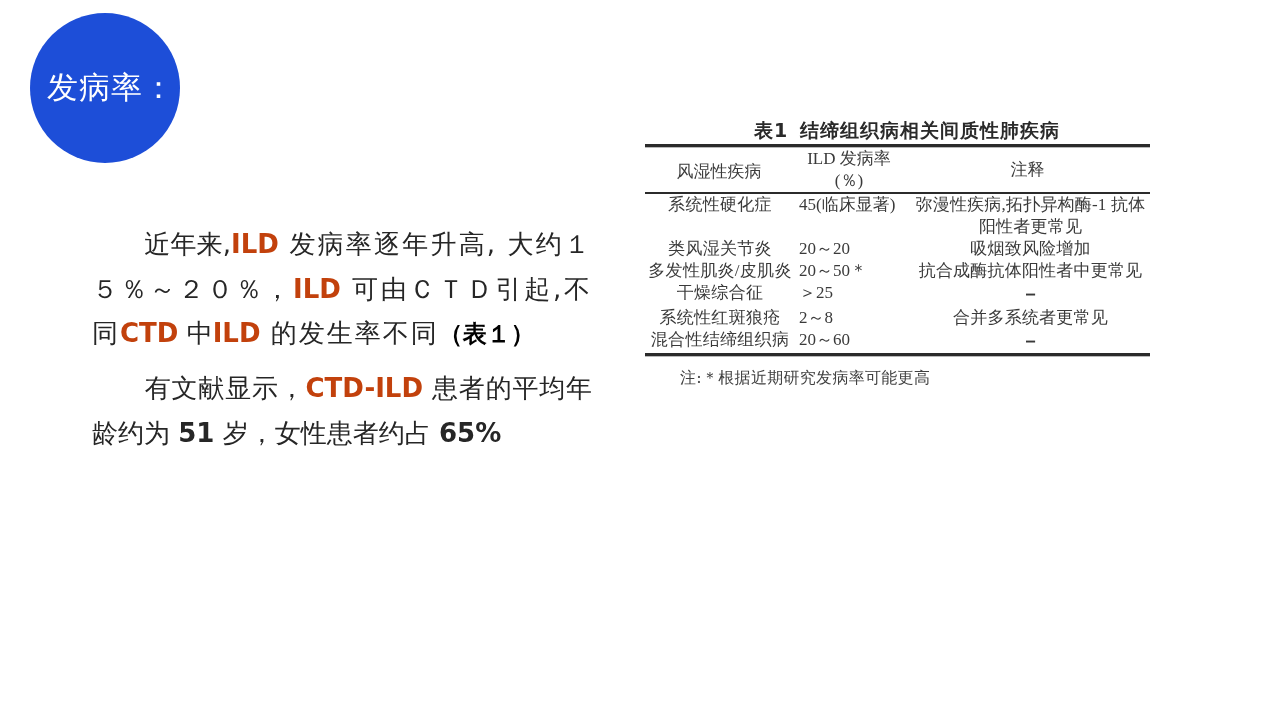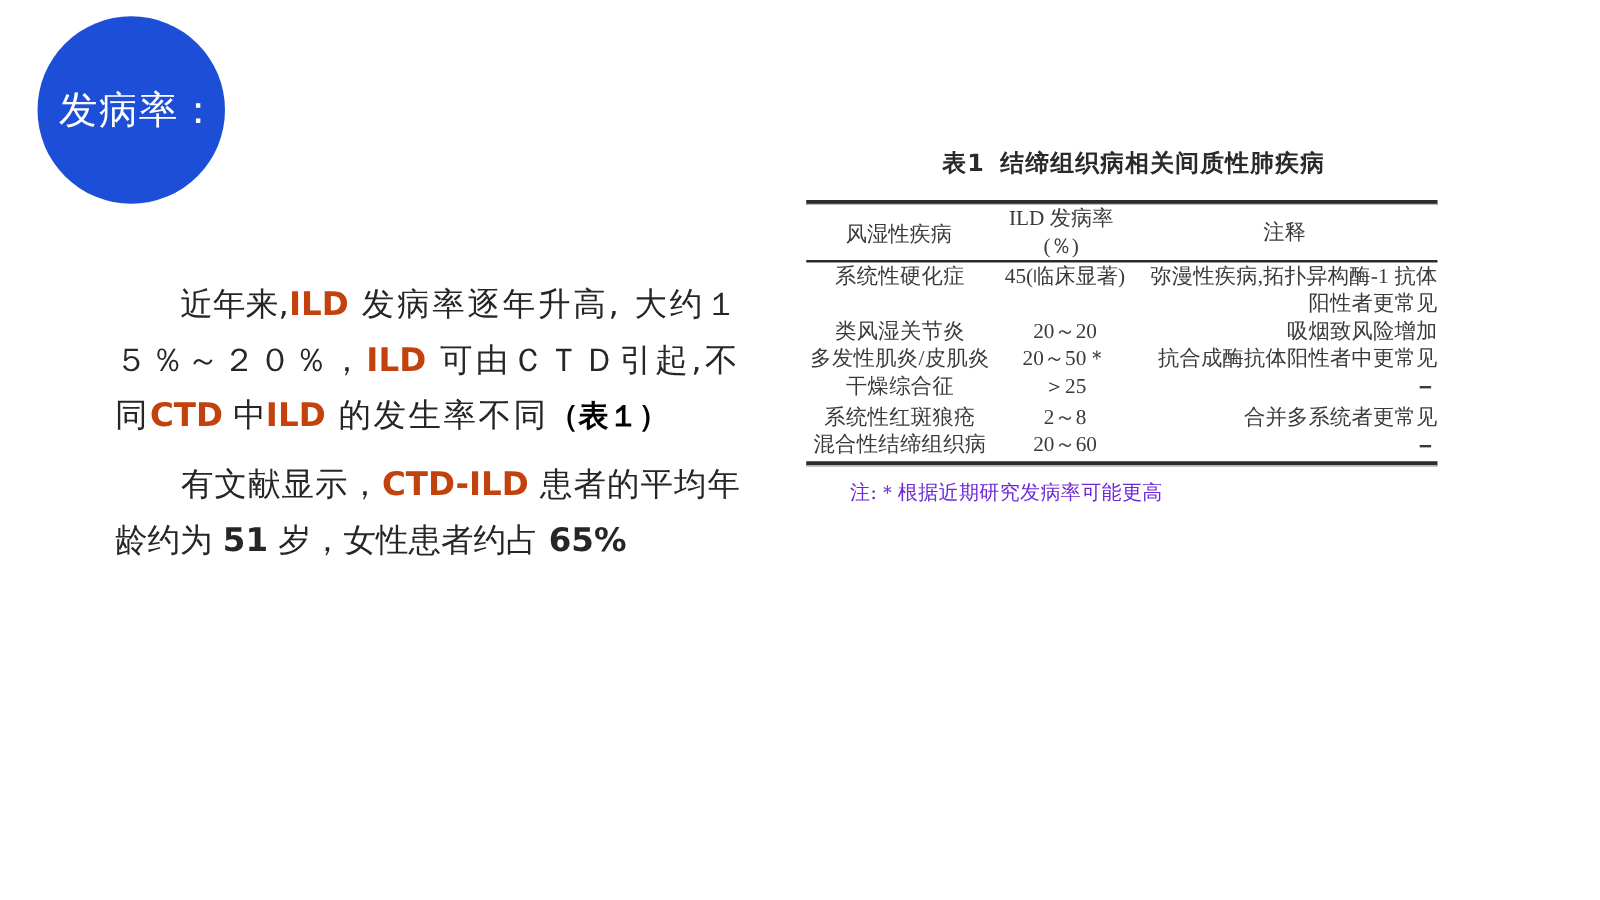--- a/index.html
+++ b/index.html
@@ -94,7 +94,7 @@
     text-align: center;
     letter-spacing: 1px;
     padding-left: 10px;
-    margin-bottom: 16px;
+    margin-bottom: 0;
   }
   #table-caption .cap-num {
     margin-right: 12px;

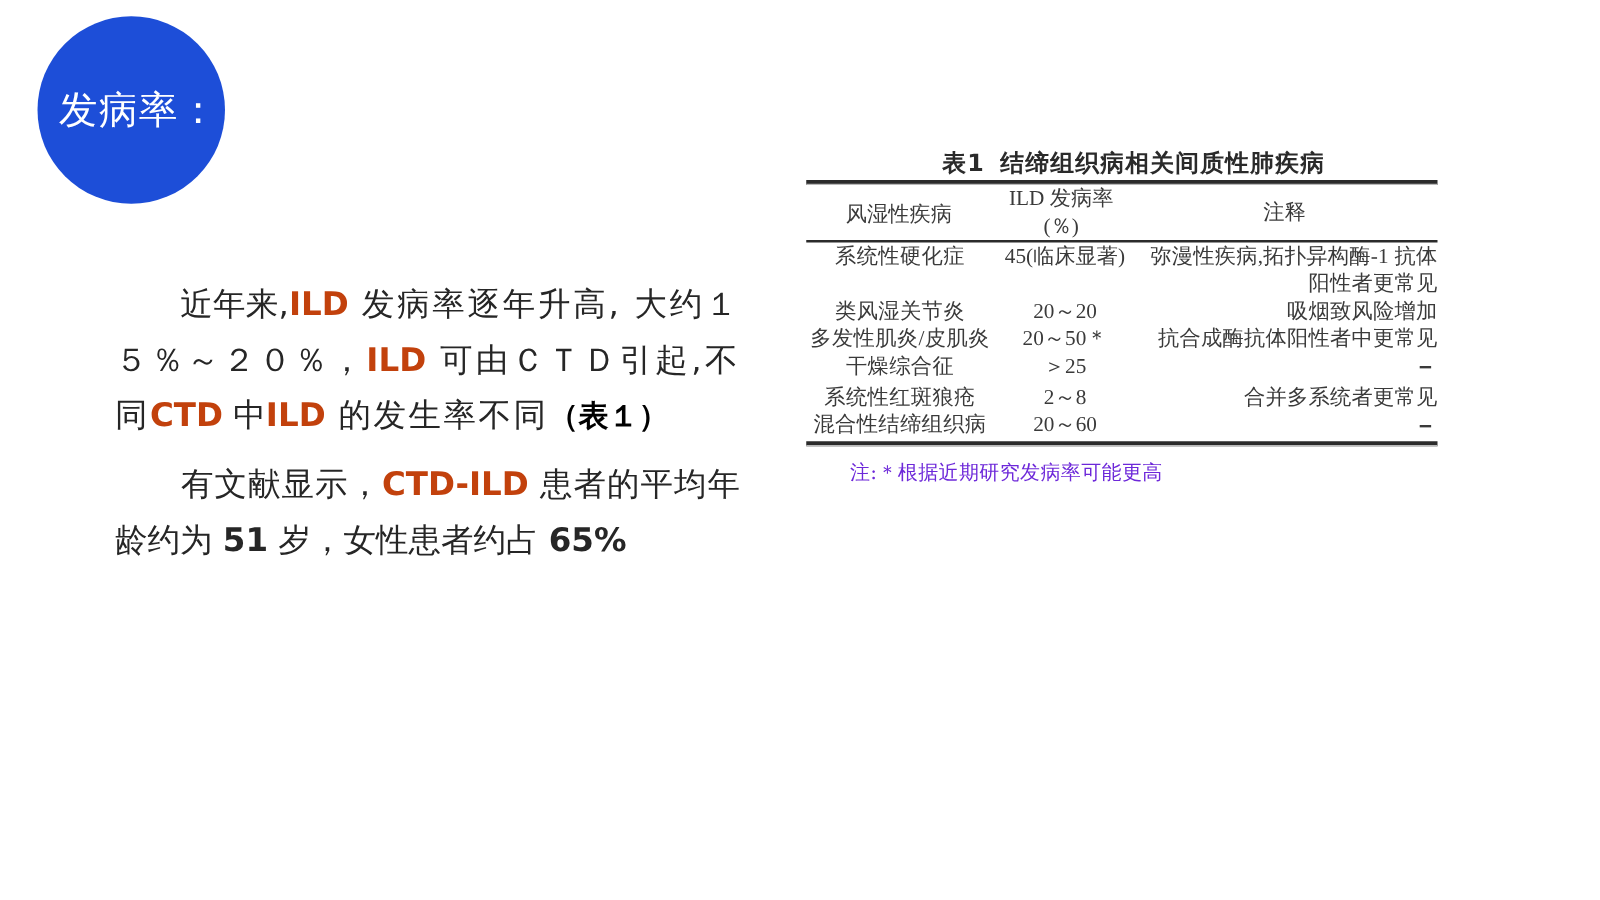--- a/index.html
+++ b/index.html
@@ -146,7 +146,7 @@
     color: #3a3a3a;
   }
   tbody td.c-name { text-align: center; padding-left: 2px; letter-spacing: 0.3px; }
-  tbody td.c-rate { text-align: center; padding-left: 6px; }
+  tbody td.c-rate { text-align: left; padding-left: 6px; }
   tbody td.c-note { text-align: right; padding-left: 6px; letter-spacing: 0.2px; }
   tbody td.dash   { font-weight: bold; font-size: 19px; }
 

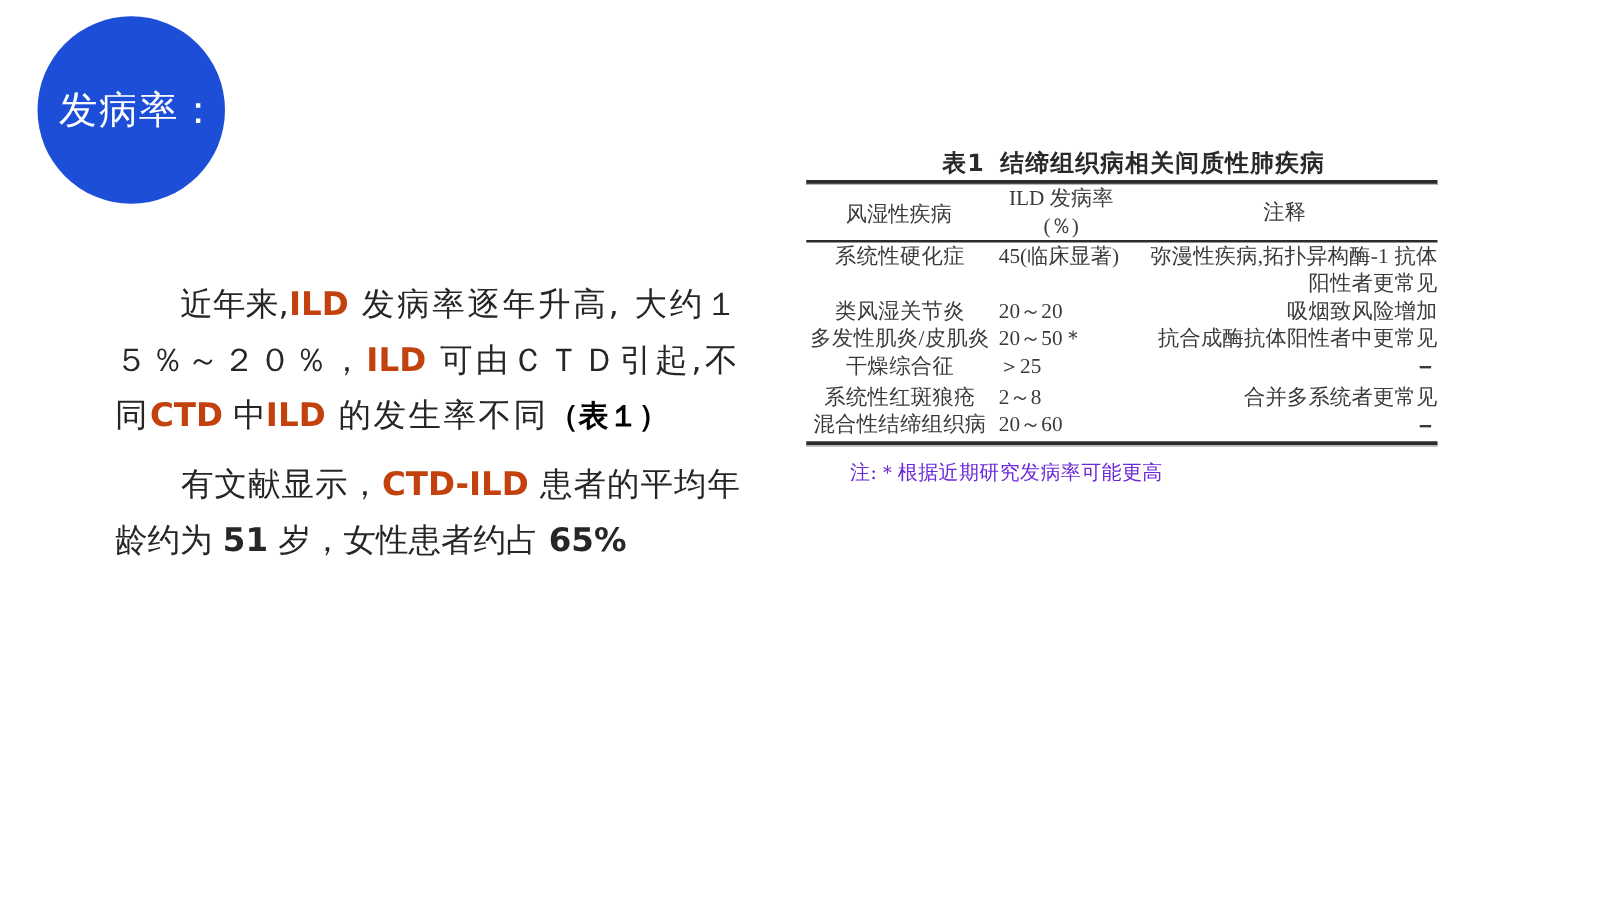--- a/index.html
+++ b/index.html
@@ -147,7 +147,7 @@
   }
   tbody td.c-name { text-align: center; padding-left: 2px; letter-spacing: 0.3px; }
   tbody td.c-rate { text-align: left; padding-left: 6px; }
-  tbody td.c-note { text-align: right; padding-left: 6px; letter-spacing: 0.2px; }
+  tbody td.c-note { text-align: center; padding-left: 6px; letter-spacing: 0.2px; }
   tbody td.dash   { font-weight: bold; font-size: 19px; }
 
   #table-footnote {

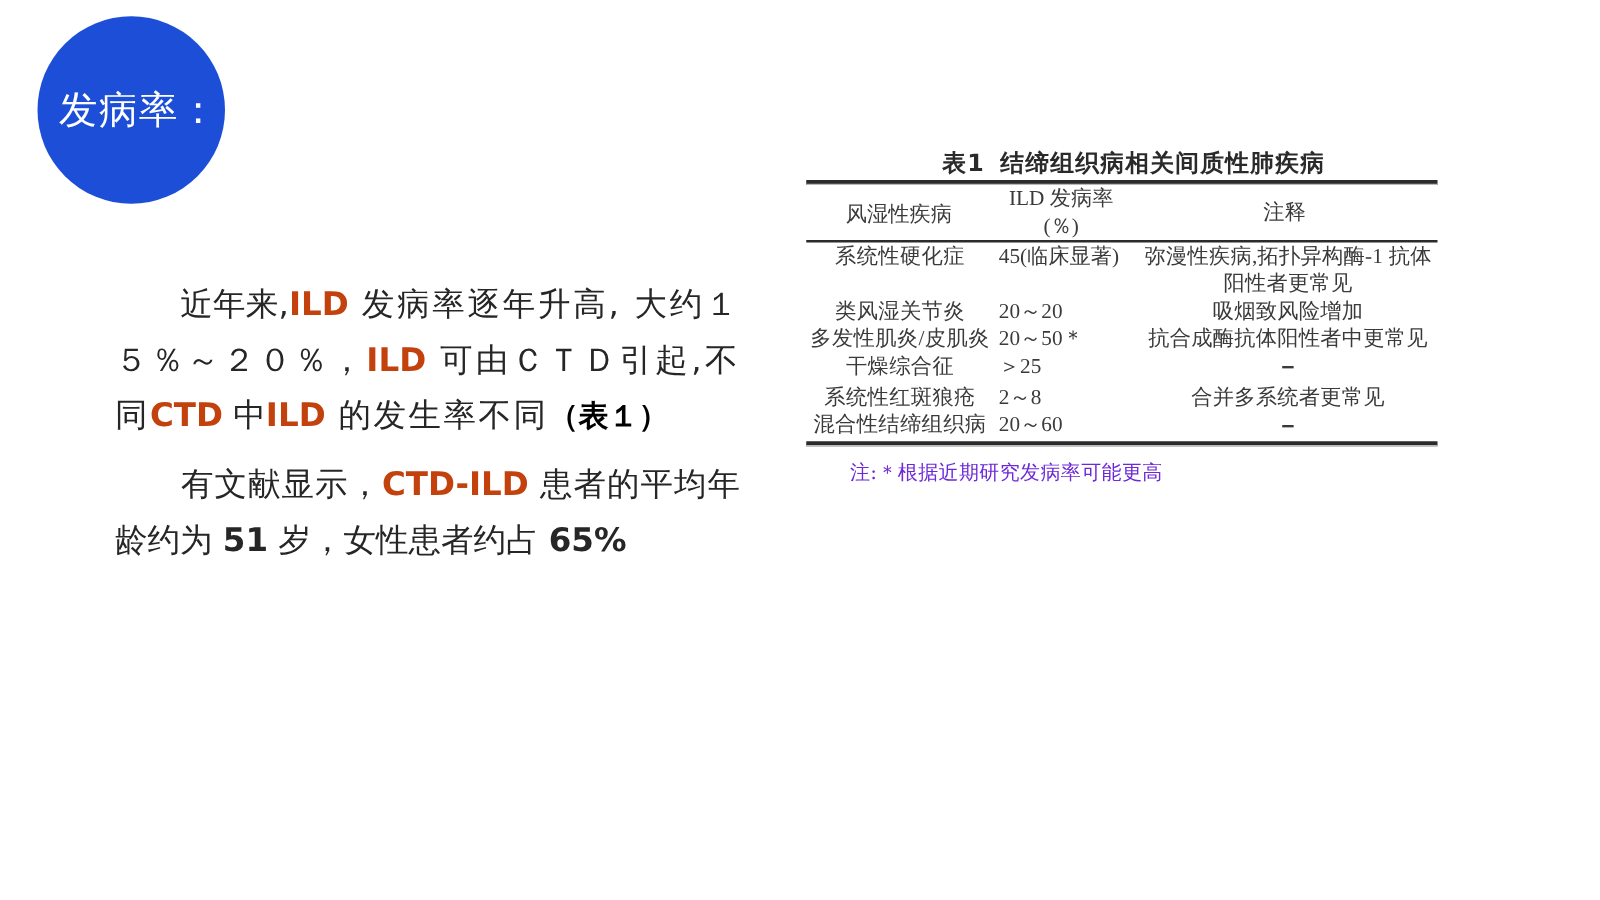--- a/index.html
+++ b/index.html
@@ -153,7 +153,7 @@
   #table-footnote {
     font-family: "DejaVu Serif", "Liberation Serif", serif;
     font-size: 16px;
-    color: #6d28d9;
+    color: #404040;
     padding: 11px 0 0 48px;
     letter-spacing: 0.3px;
   }

